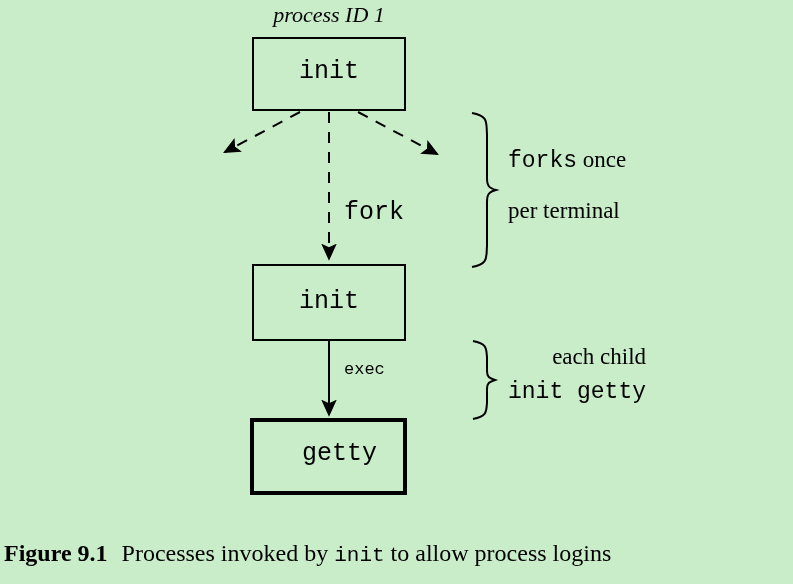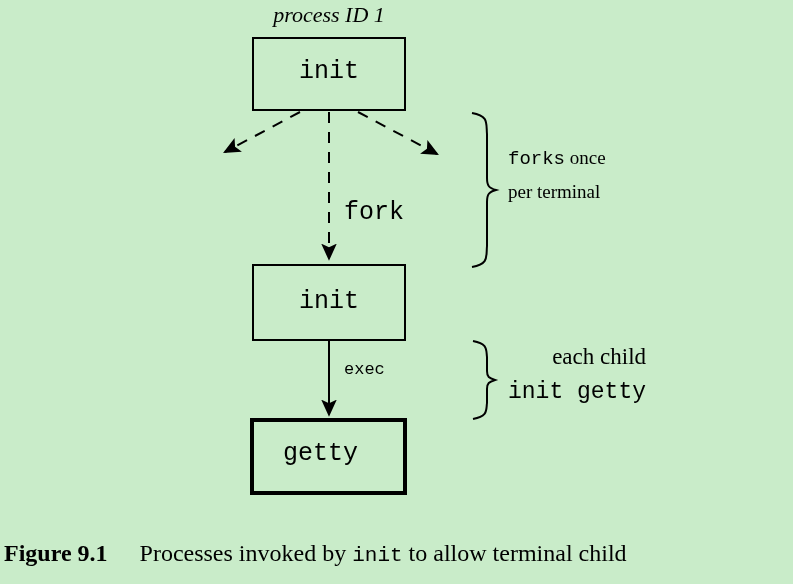--- a/index.html
+++ b/index.html
@@ -86,7 +86,7 @@
   #brace-fork-text {
     left: 508px;
     top: 148px;
-    font-size: 19px;
+    font-size: 23px;
   }
   #brace-fork-text .line2 { display: block; margin-top: 13px; }
 

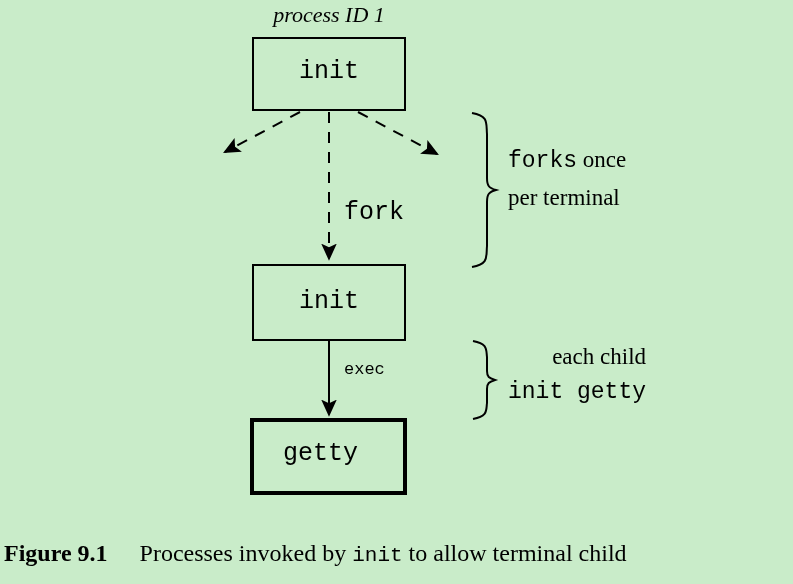--- a/index.html
+++ b/index.html
@@ -88,7 +88,7 @@
     top: 148px;
     font-size: 23px;
   }
-  #brace-fork-text .line2 { display: block; margin-top: 13px; }
+  #brace-fork-text .line2 { display: block; margin-top: 26px; }
 
   #brace-exec-text {
     left: 508px;

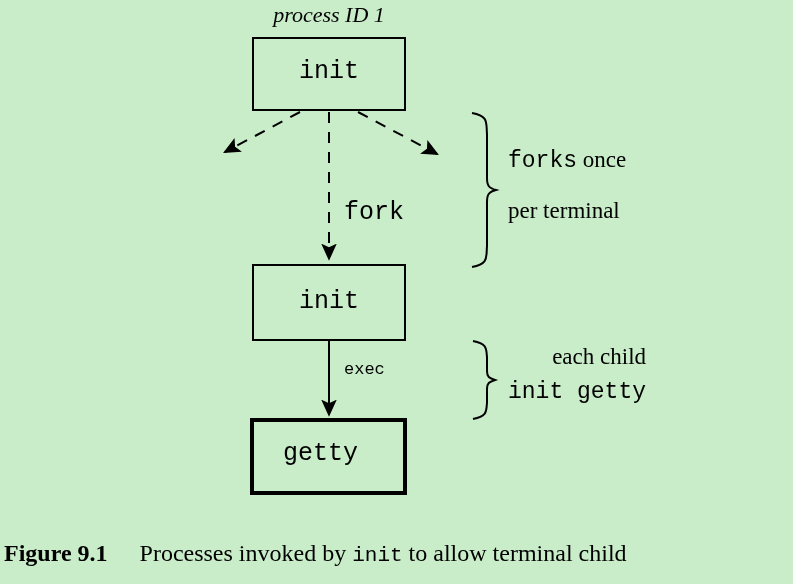--- a/index.html
+++ b/index.html
@@ -65,7 +65,7 @@
     font-size: 25px;
   }
   #box-getty-label {
-    left: 244px;
+    left: 263px;
     top: 441px;
     width: 153px;
     text-align: center;

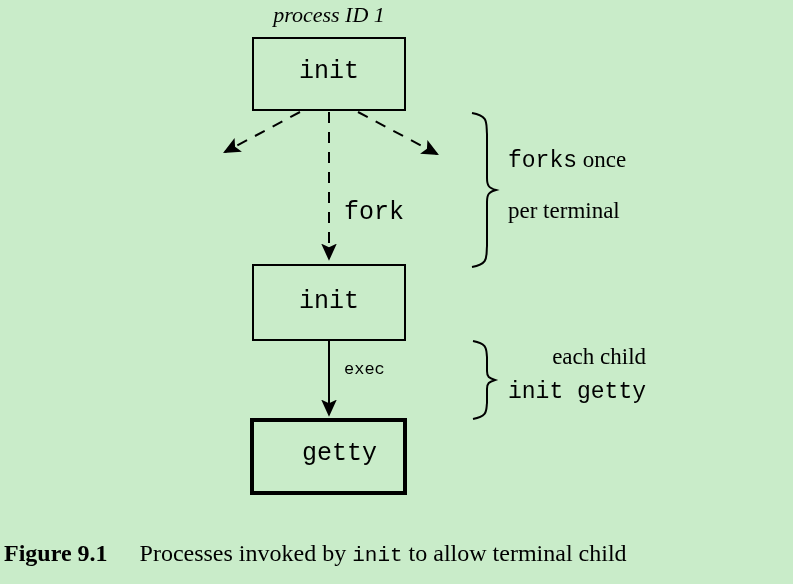--- a/index.html
+++ b/index.html
@@ -109,7 +109,7 @@
   }
   #figure-caption .cap-num {
     font-weight: bold;
-    margin-right: 32px;
+    margin-right: 14px;
   }
   #figure-caption .cap-mono {
     font-family: "Liberation Mono", "DejaVu Sans Mono", monospace;

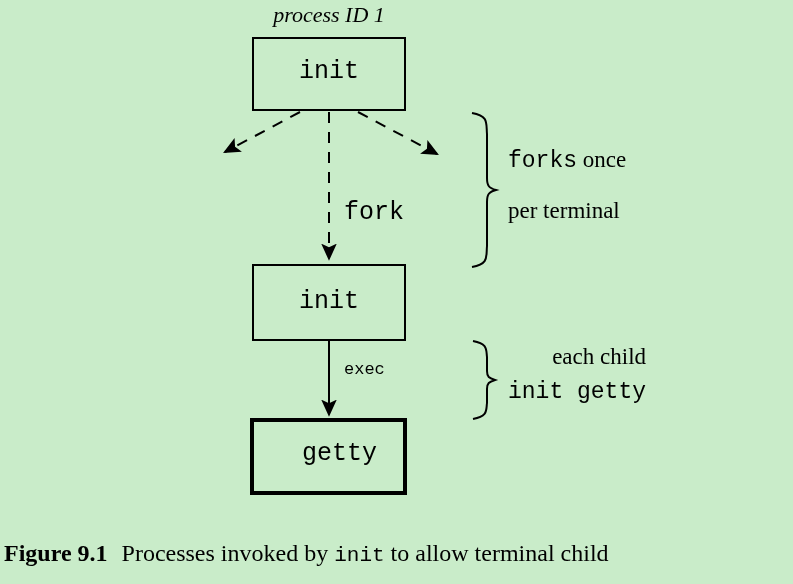--- a/index.html
+++ b/index.html
@@ -185,7 +185,7 @@
   </div>
 
   <div id="figure-caption">
-    <span class="cap-num serif">Figure 9.1</span><span class="serif">Processes invoked by </span><span class="cap-mono">init</span><span class="serif"> to allow terminal child</span>
+    <span class="cap-num serif">Figure 9.1</span><span class="serif">Processes invoked by </span><span class="cap-mono">init</span><span class="serif"> to allow process logins</span>
   </div>
 
 </div>

